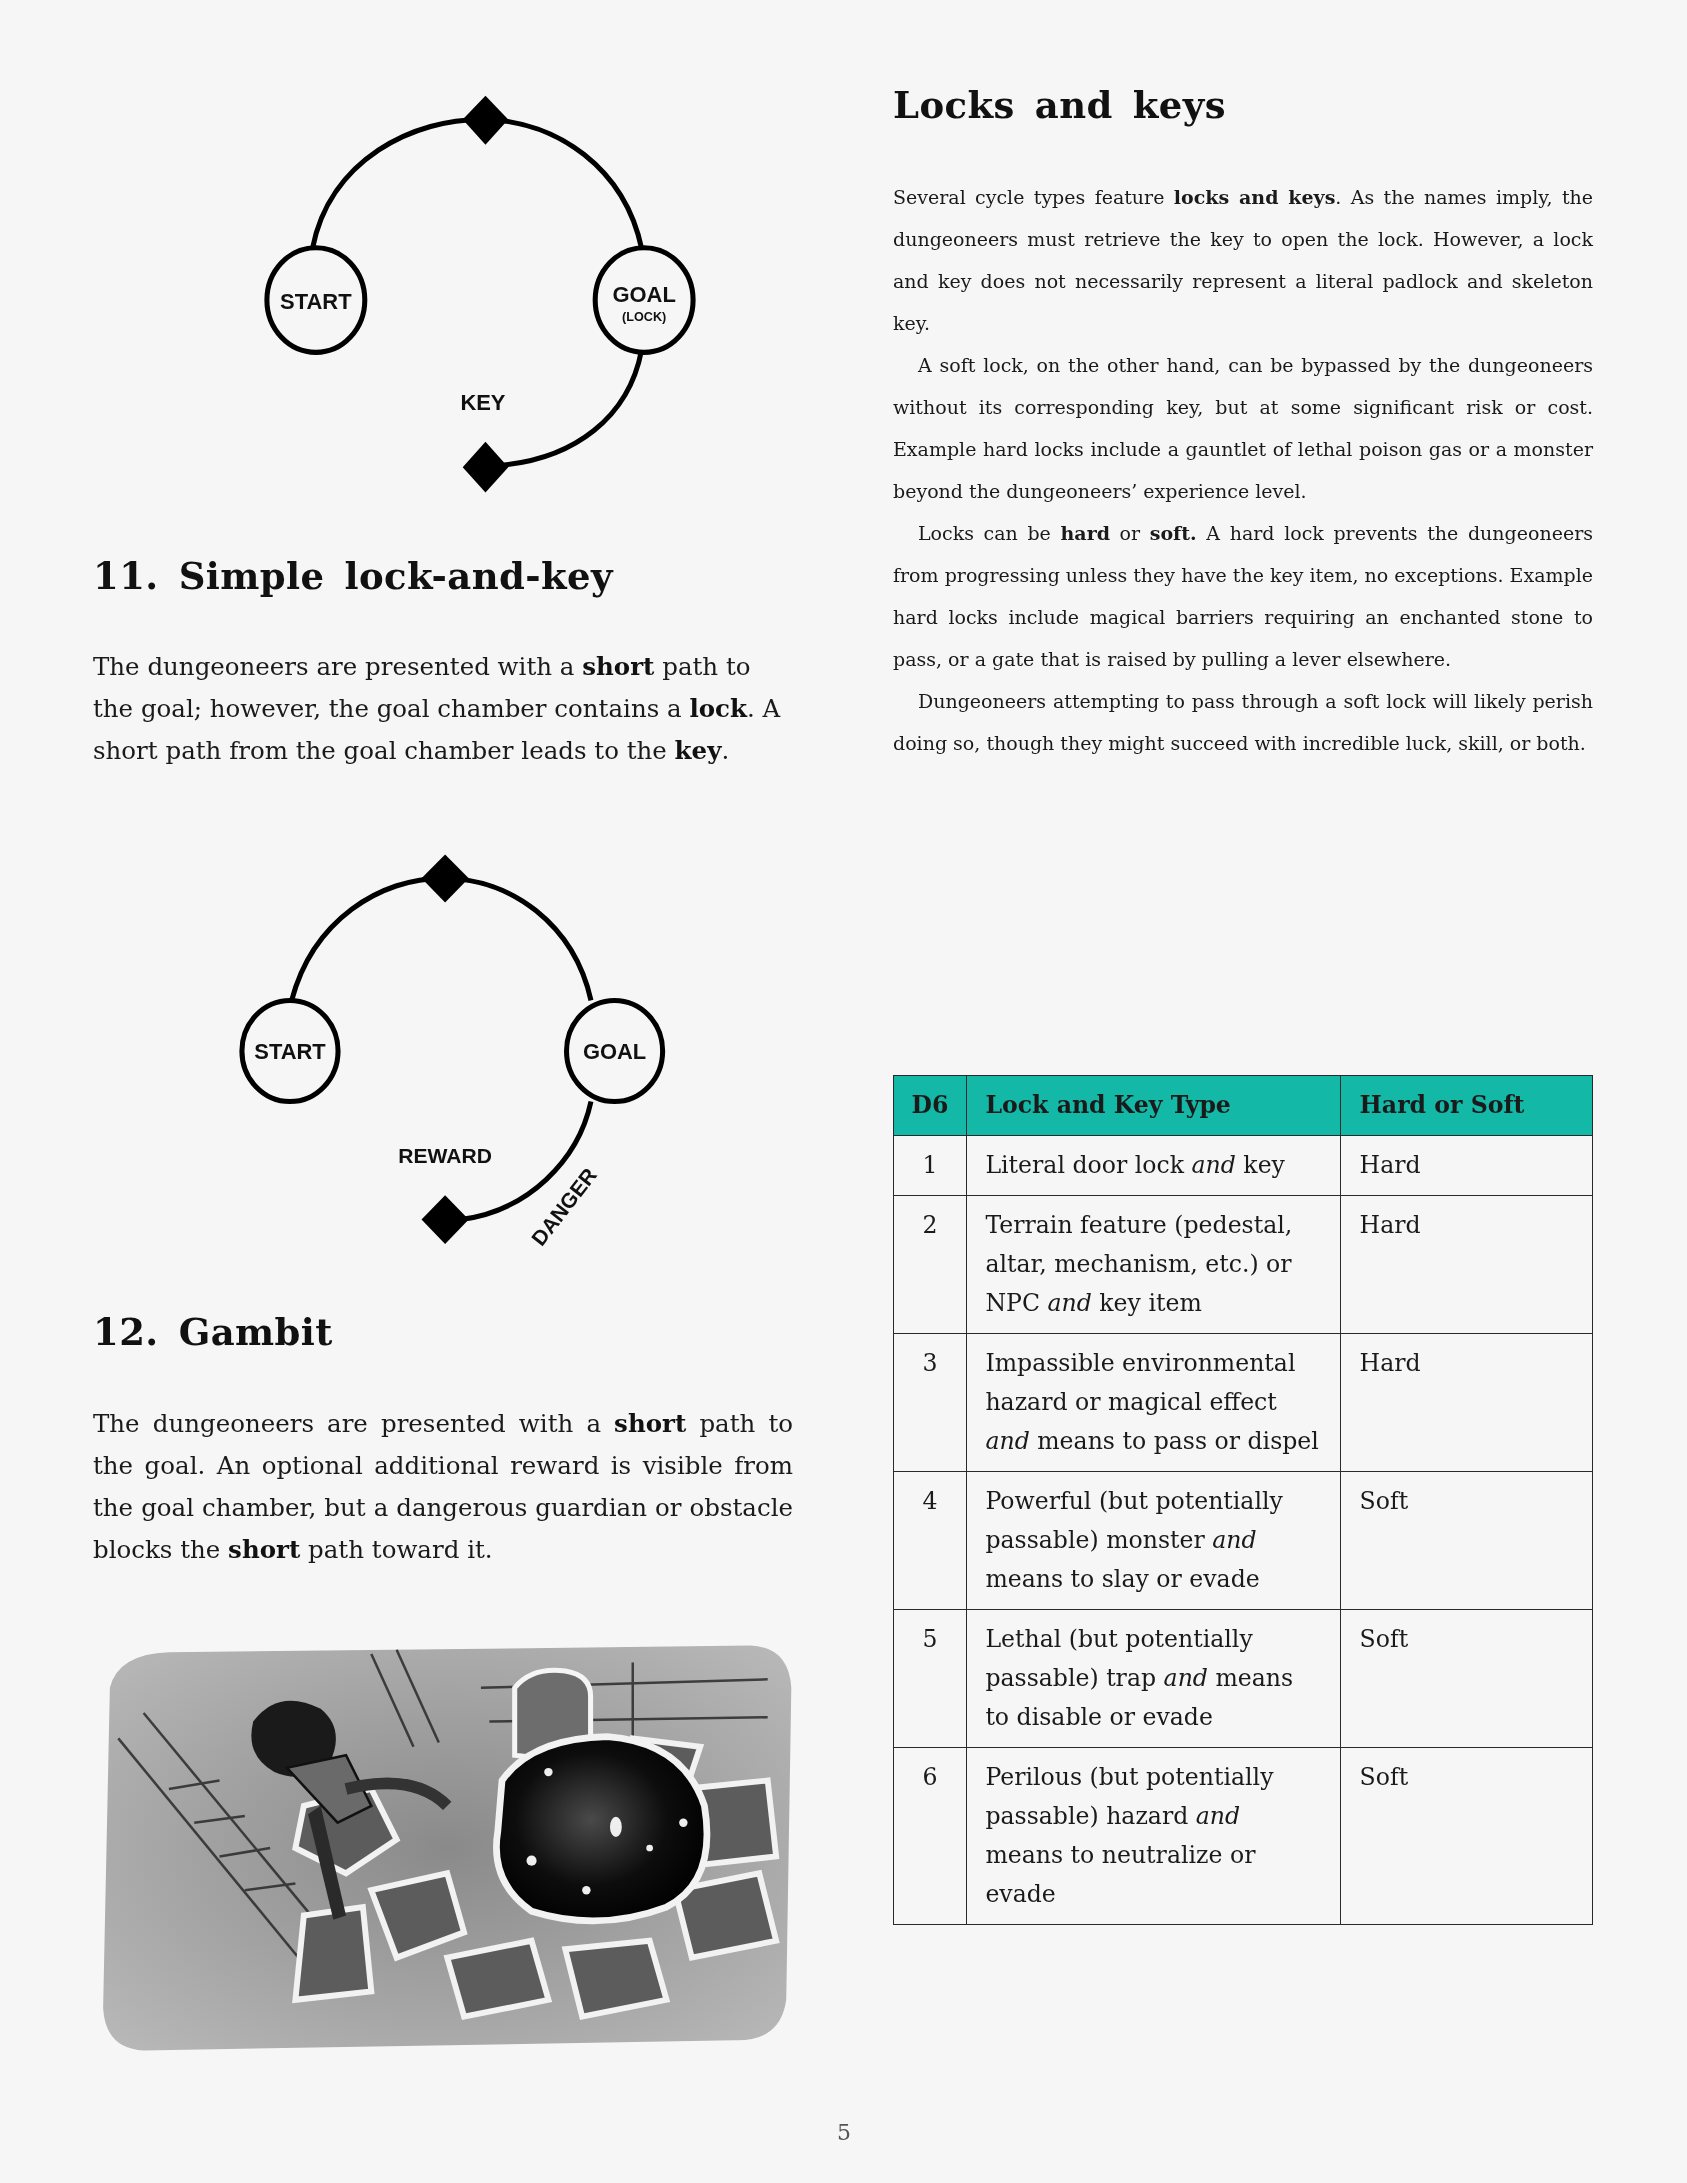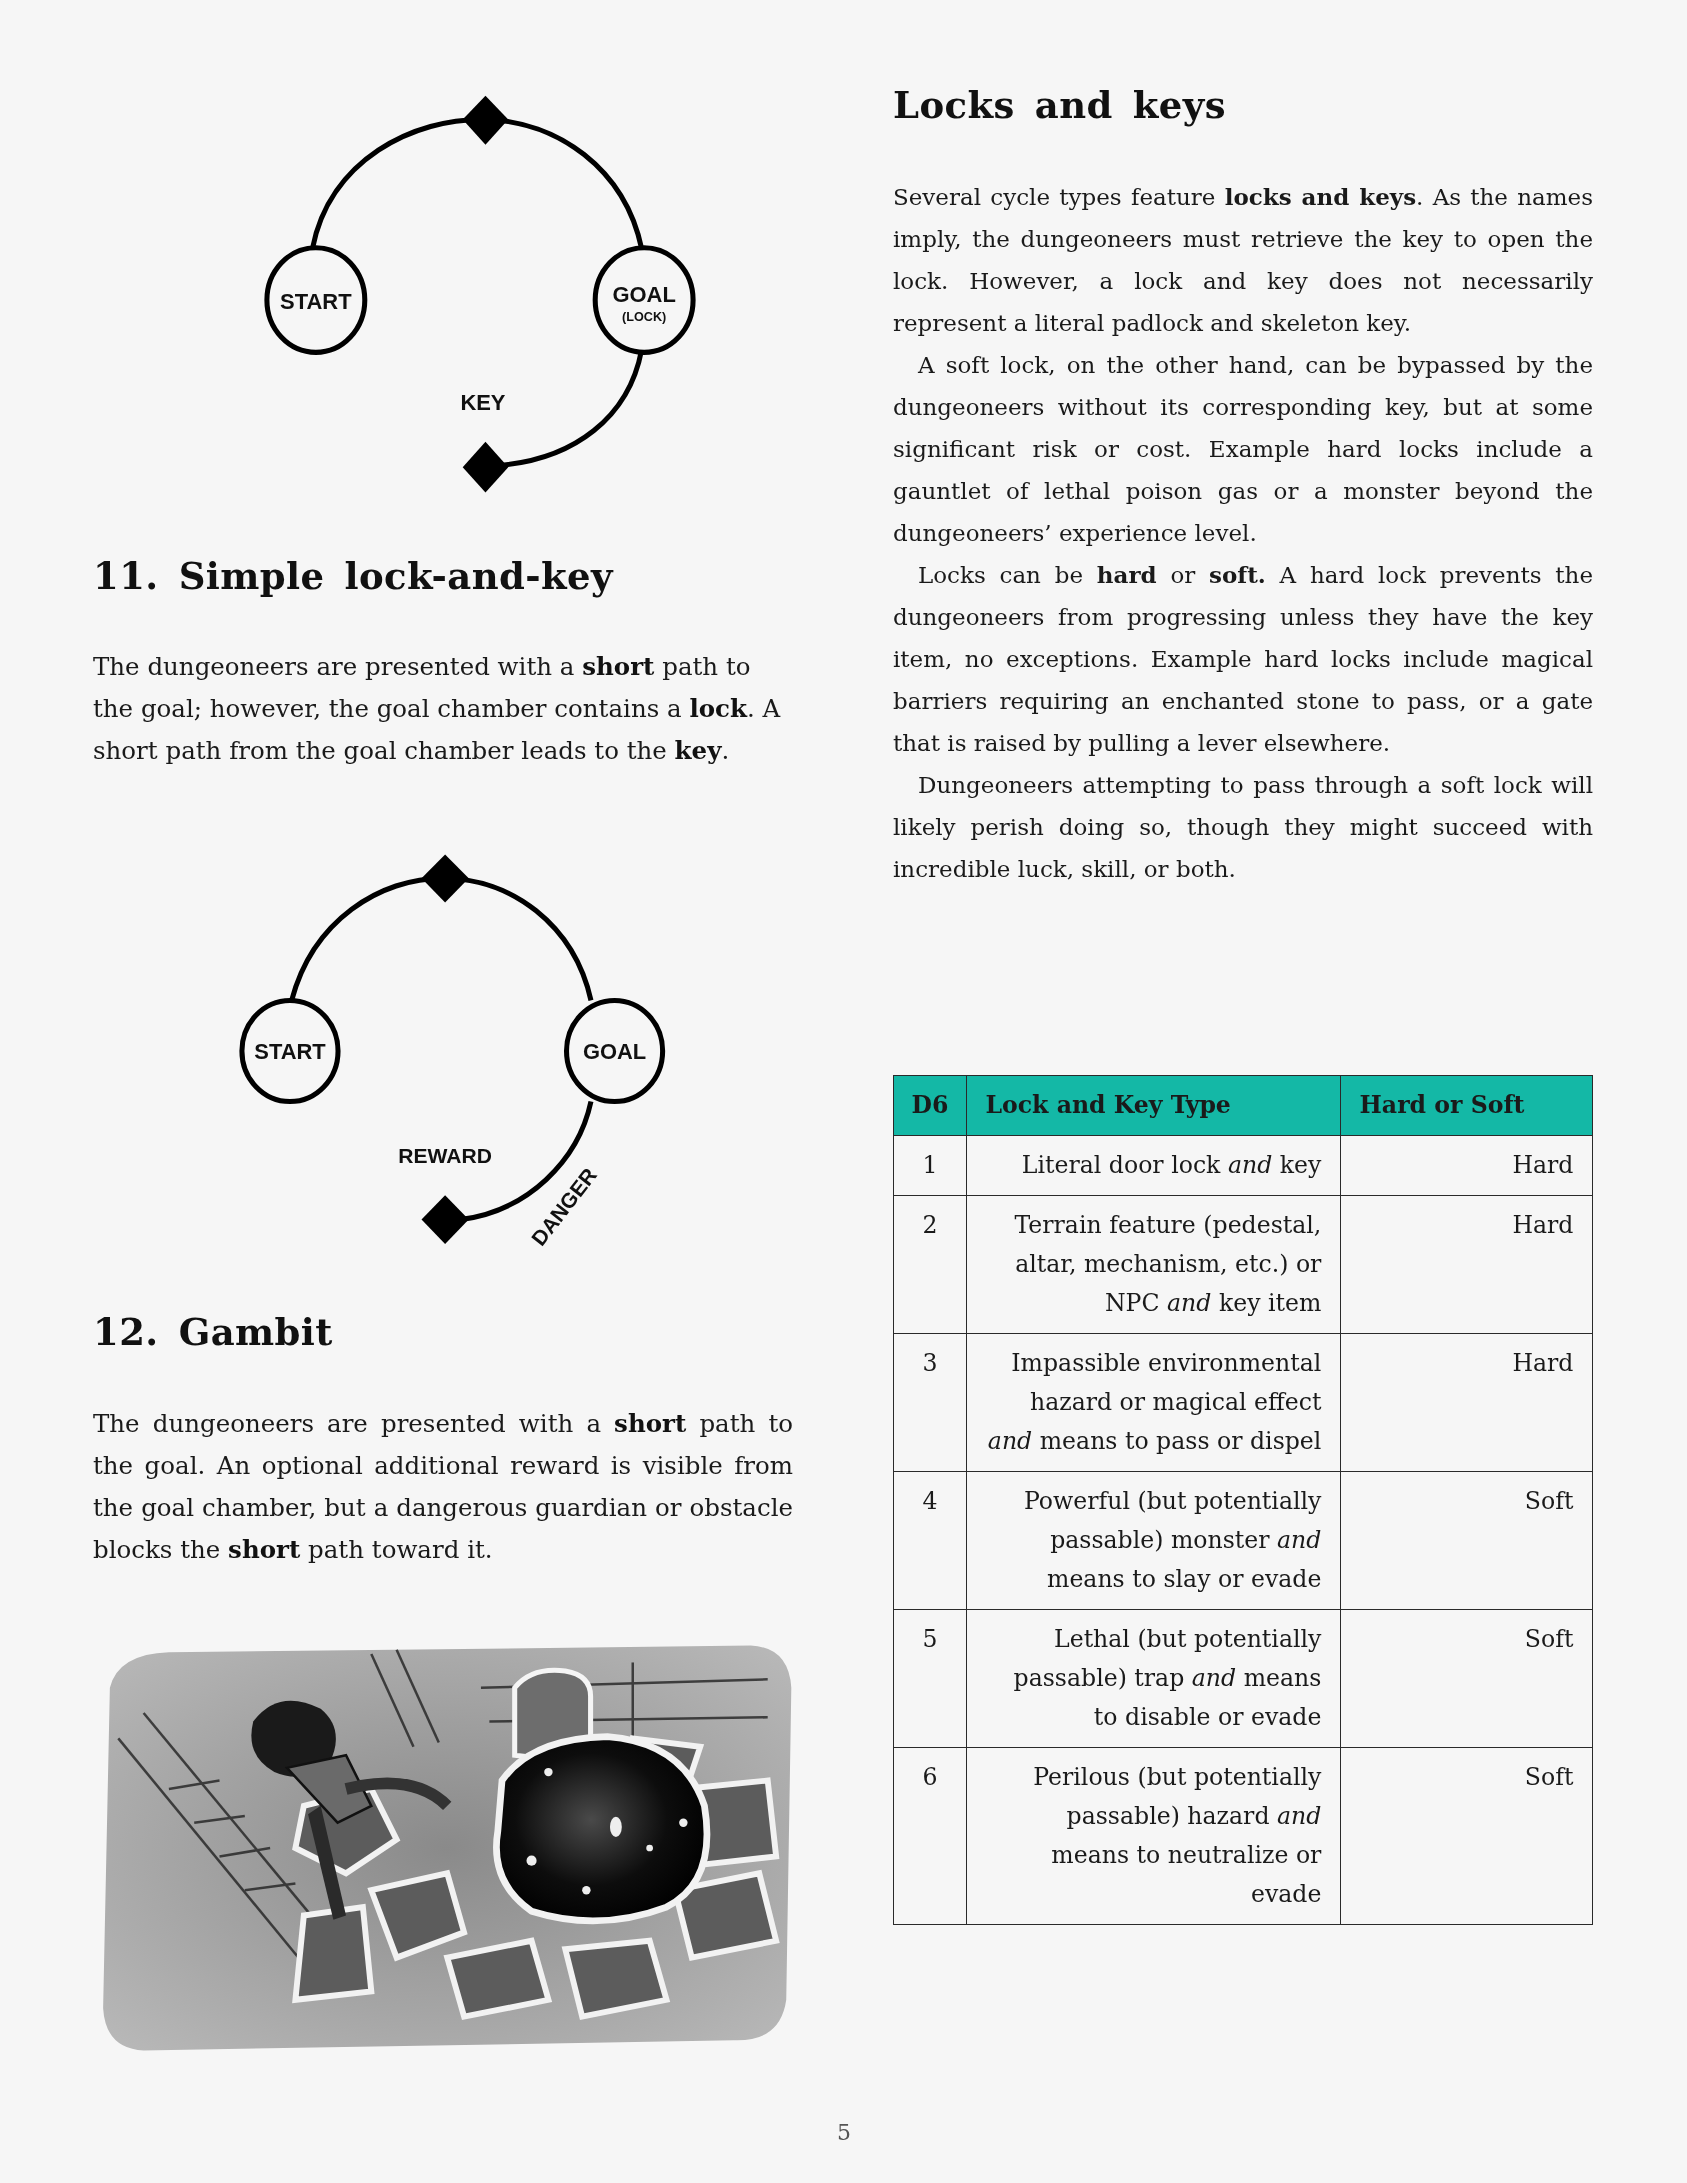--- a/index.html
+++ b/index.html
@@ -34,7 +34,7 @@
   .right-text p.indent { text-indent: 25px; }
   .right-text { position: absolute; left: 0; top: 176px; width: 700px;
     font-family: "DejaVu Serif", "Liberation Serif", serif;
-    font-size: 23px; line-height: 42px; text-align: justify; }
+    font-size: 19px; line-height: 42px; text-align: justify; }
 
   table.lk {
     position: absolute; left: 0; top: 1075px; width: 700px;

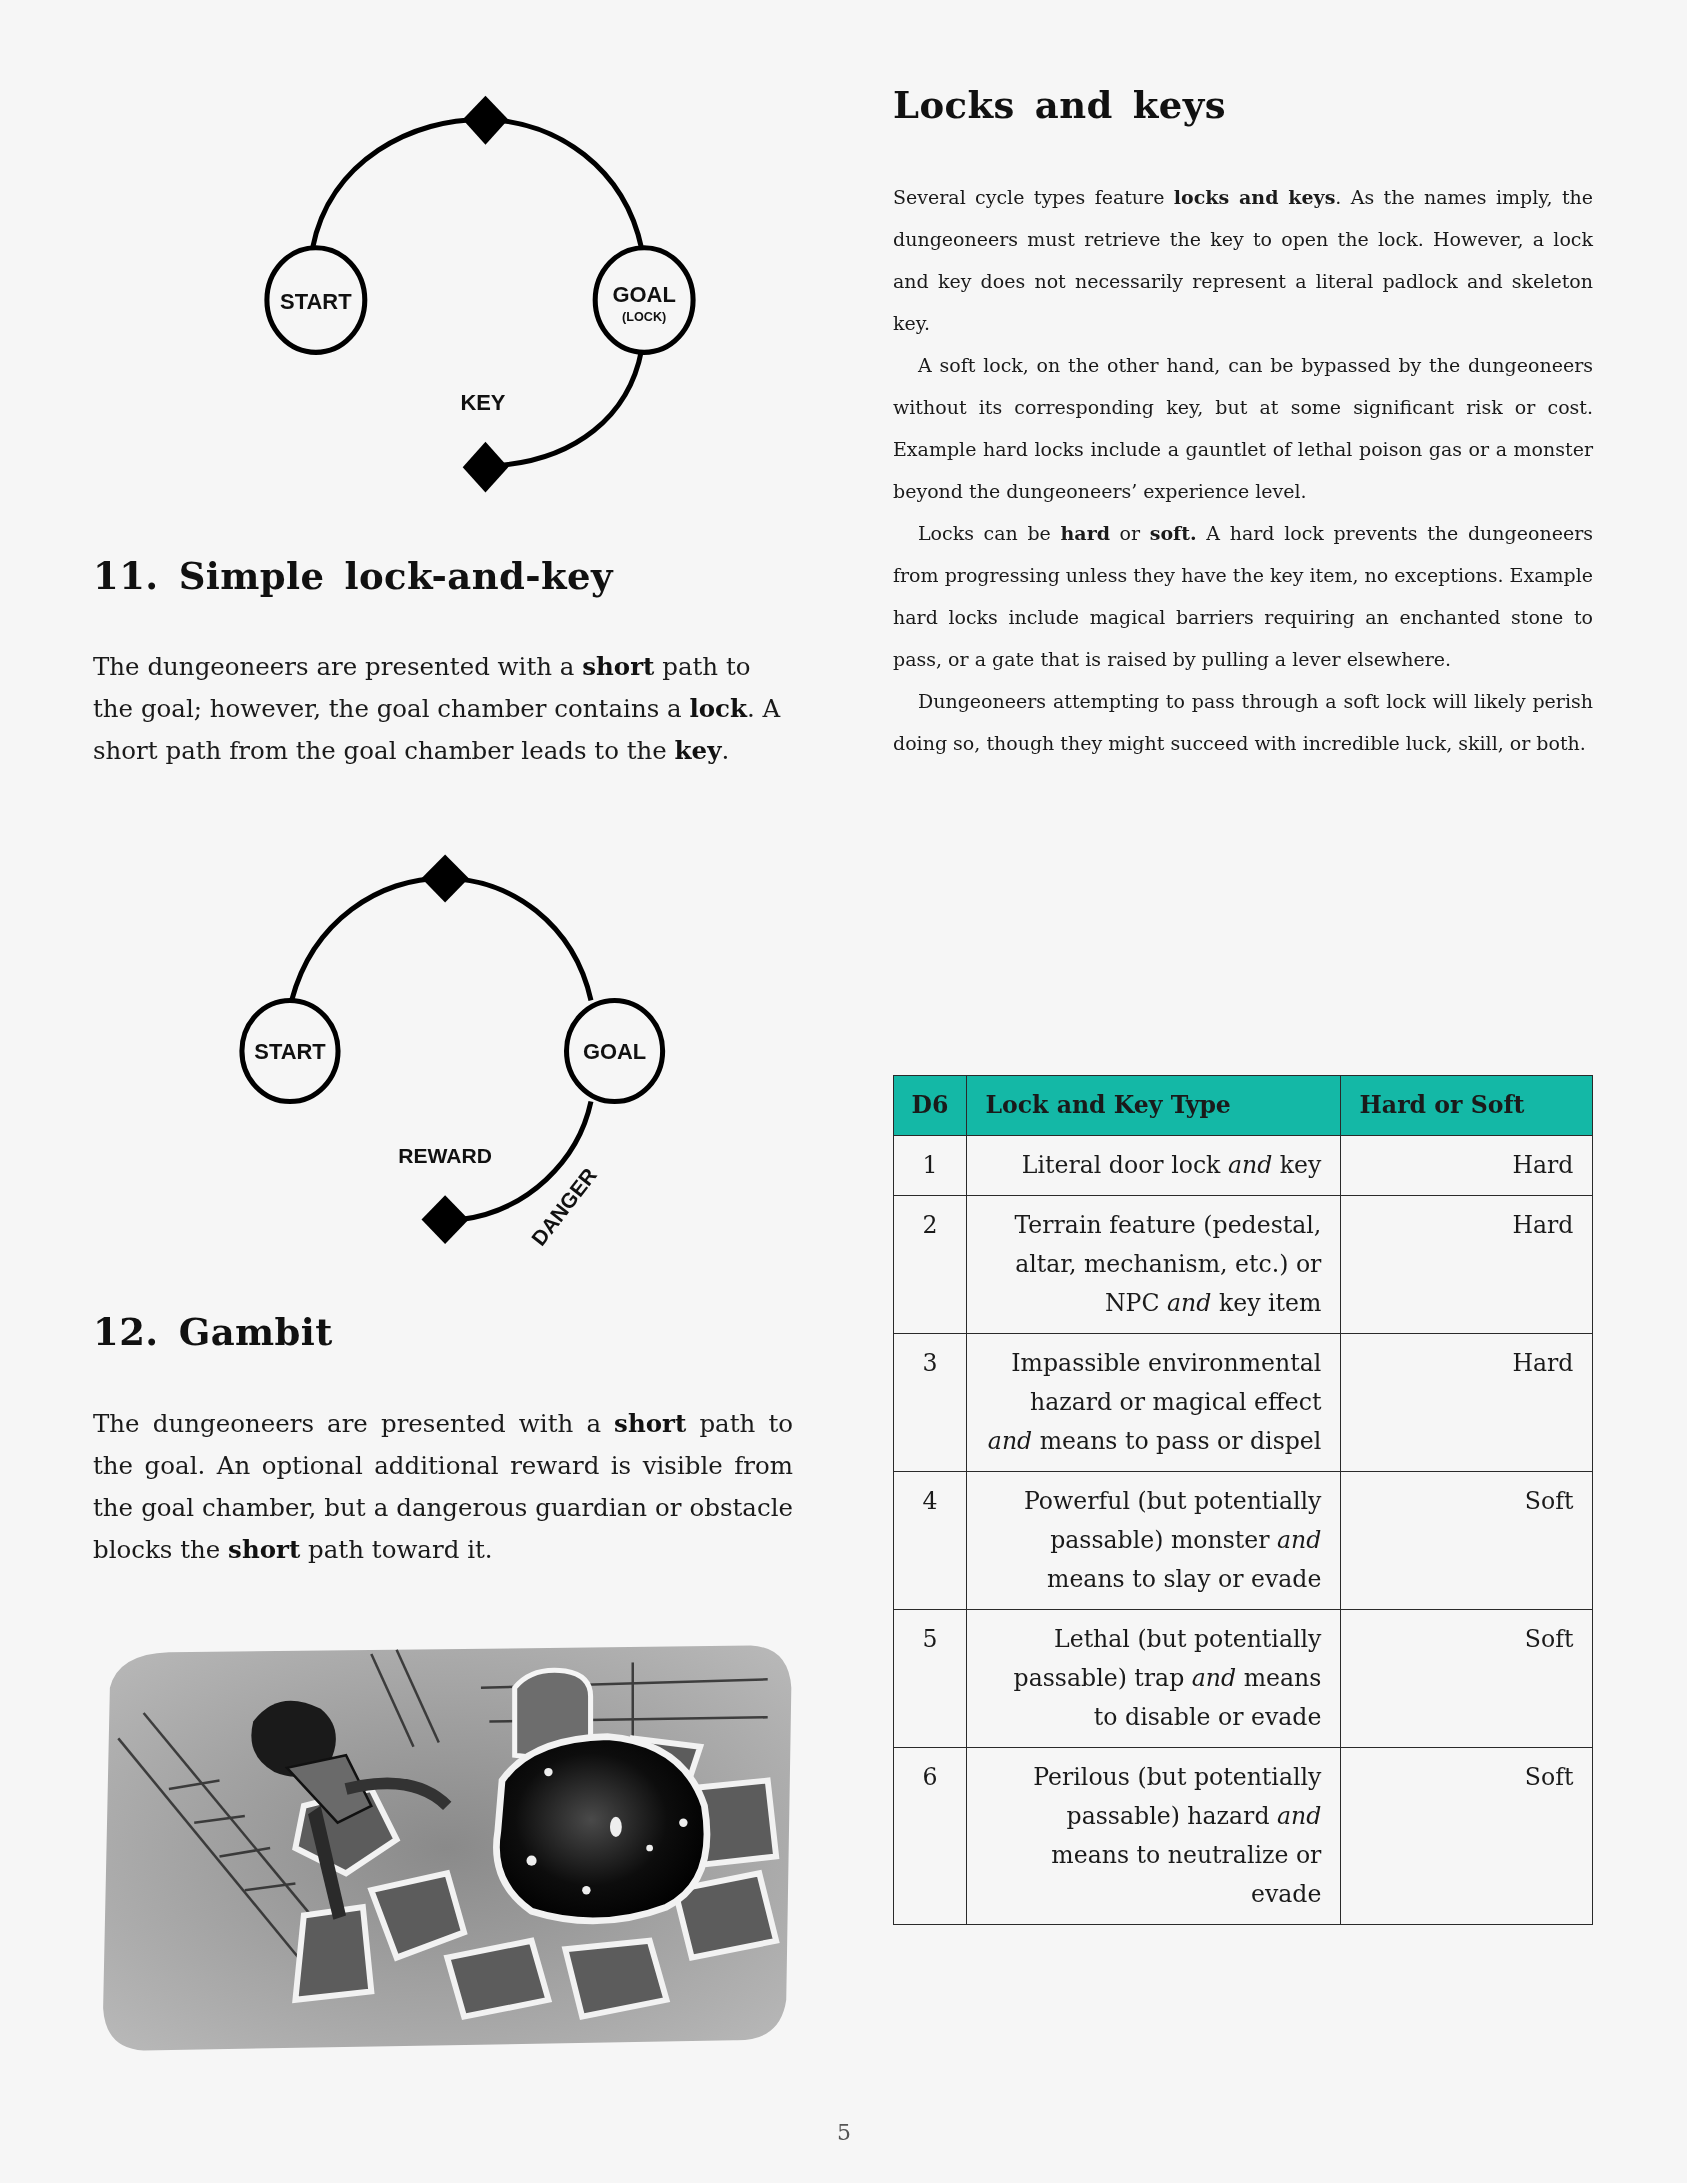--- a/index.html
+++ b/index.html
@@ -46,7 +46,7 @@
   table.lk thead th { background: #14b8a6; font-weight: bold; padding-top: 10px; padding-bottom: 10px; }
   table.lk th.c-d6, table.lk td.c-d6 { width: 55px; text-align: center; padding-left: 8.4px; padding-right: 8.4px; }
   table.lk td.c-type { width: 336px; }
-  table.lk tbody td { height: 0; text-align: right; }
+  table.lk tbody td { height: 0; }
   table.lk tbody tr.r1 td { height: 38px; }
   table.lk tbody tr.rm td { height: 116px; }
 

